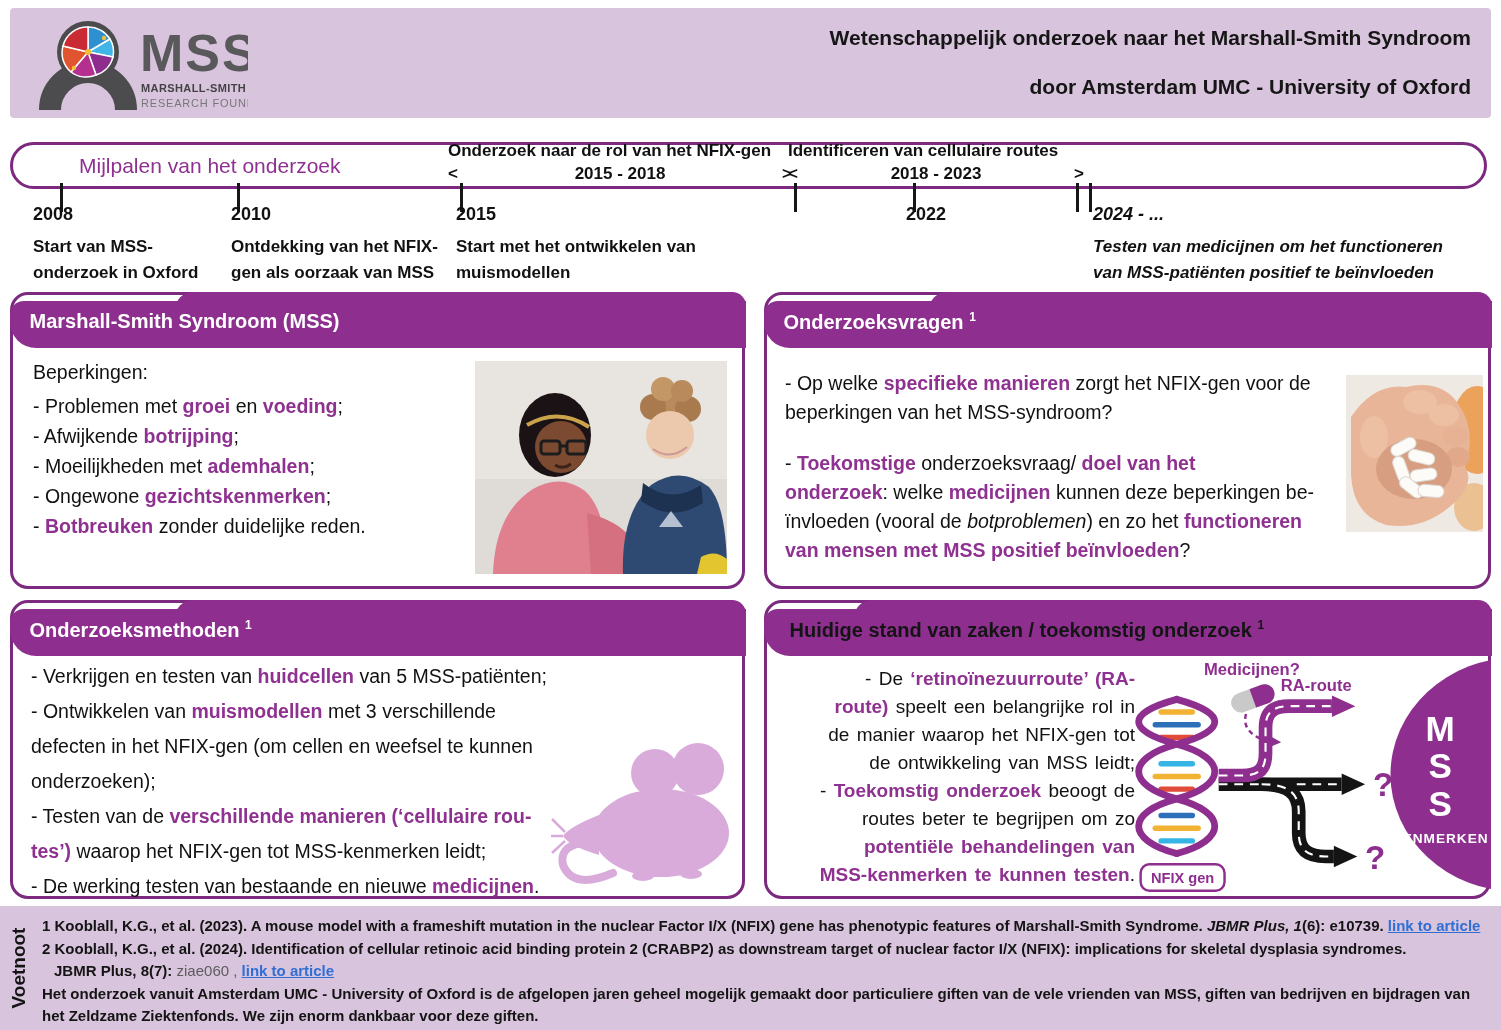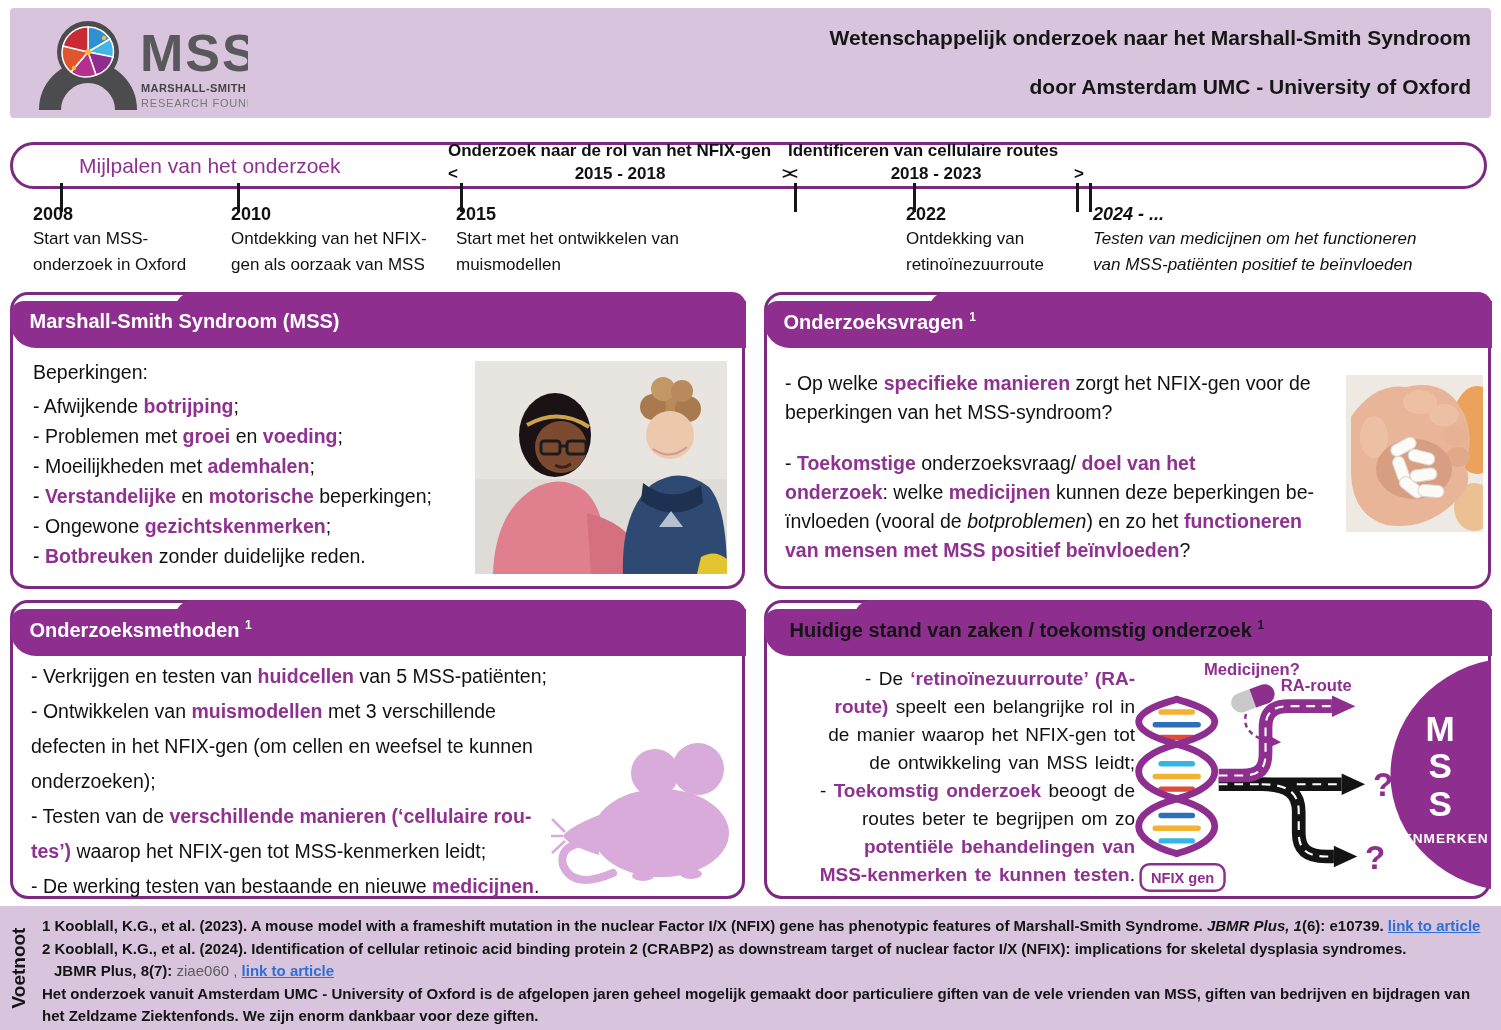--- a/index.html
+++ b/index.html
@@ -30,7 +30,7 @@
   .tl-tick{position:absolute; top:53px; width:3px; height:29px; background:#161616;}
   .tl-ms{position:absolute; top:74px;}
   .tl-ms .year{font-size:18px; font-weight:bold; white-space:nowrap;}
-  .tl-ms .desc{margin-top:1px; font-size:17px; font-weight:normal; line-height:26px; white-space:nowrap;}
+  .tl-ms .desc{margin-top:9px; font-size:17px; font-weight:bold; line-height:26px; white-space:nowrap;}
   .tl-ms.it .year,.tl-ms.it .desc{font-style:italic;}
 
   

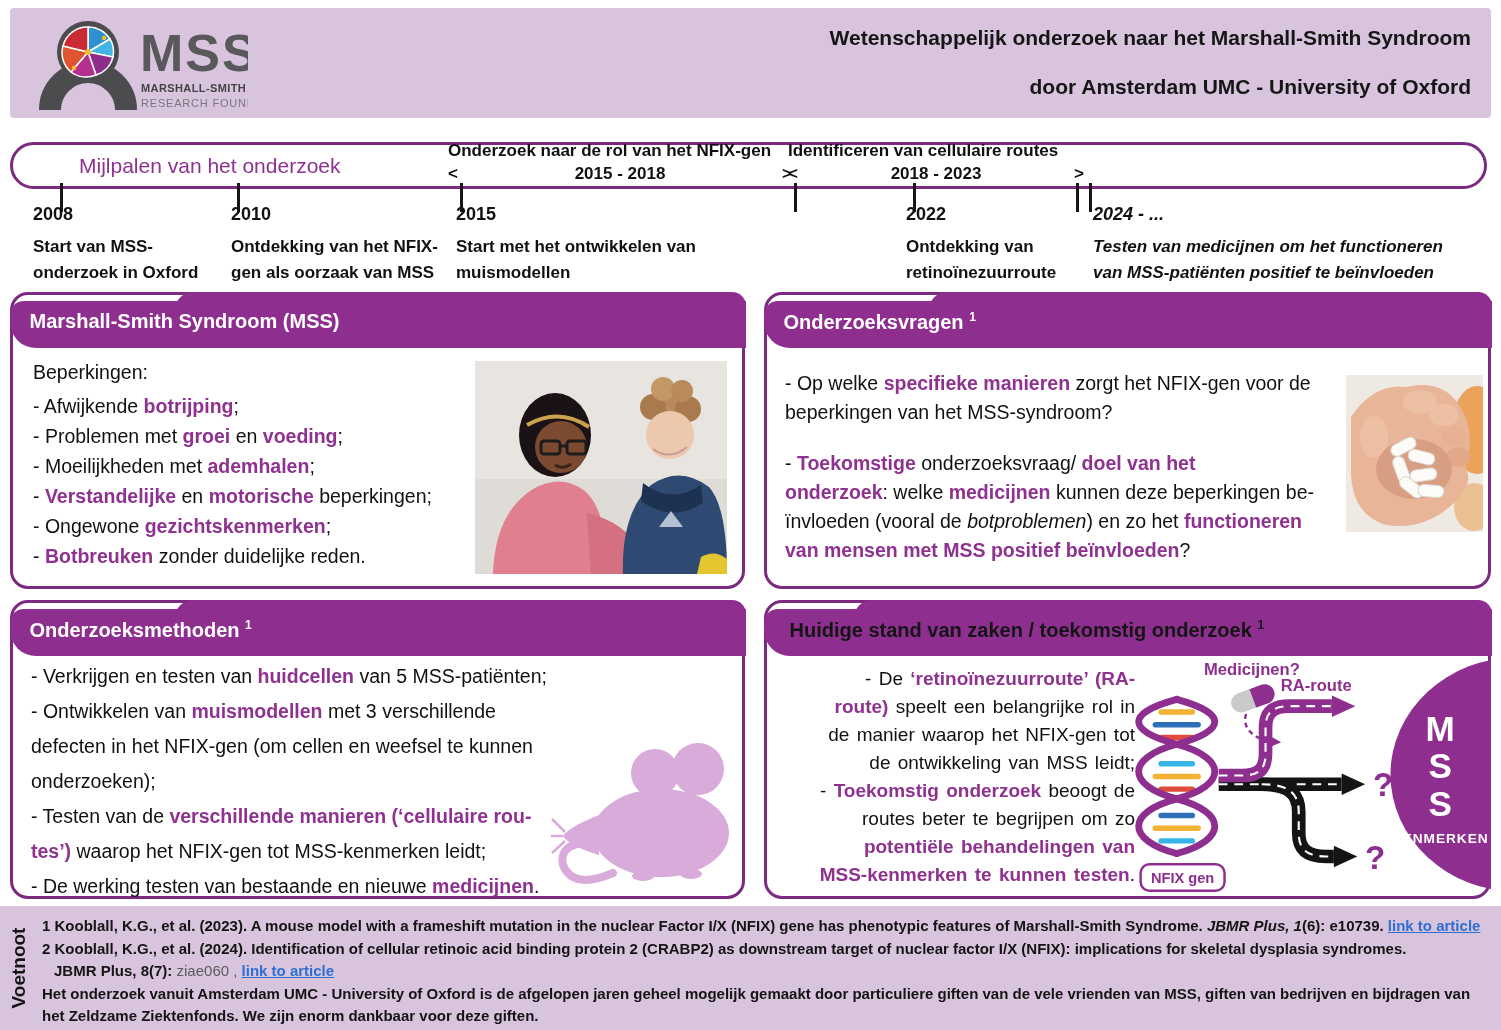--- a/index.html
+++ b/index.html
@@ -164,10 +164,6 @@
     </div>
     <div class="tl-ms" style="left:906px">
       <div class="year">2022</div>
-      <div class="desc">
-          <div>Ontdekking van</div>
-          <div>retinoïnezuurroute</div>
-        </div>
     </div>
     <div class="tl-ms it" style="left:1093px">
       <div class="year">2024 - ...</div>

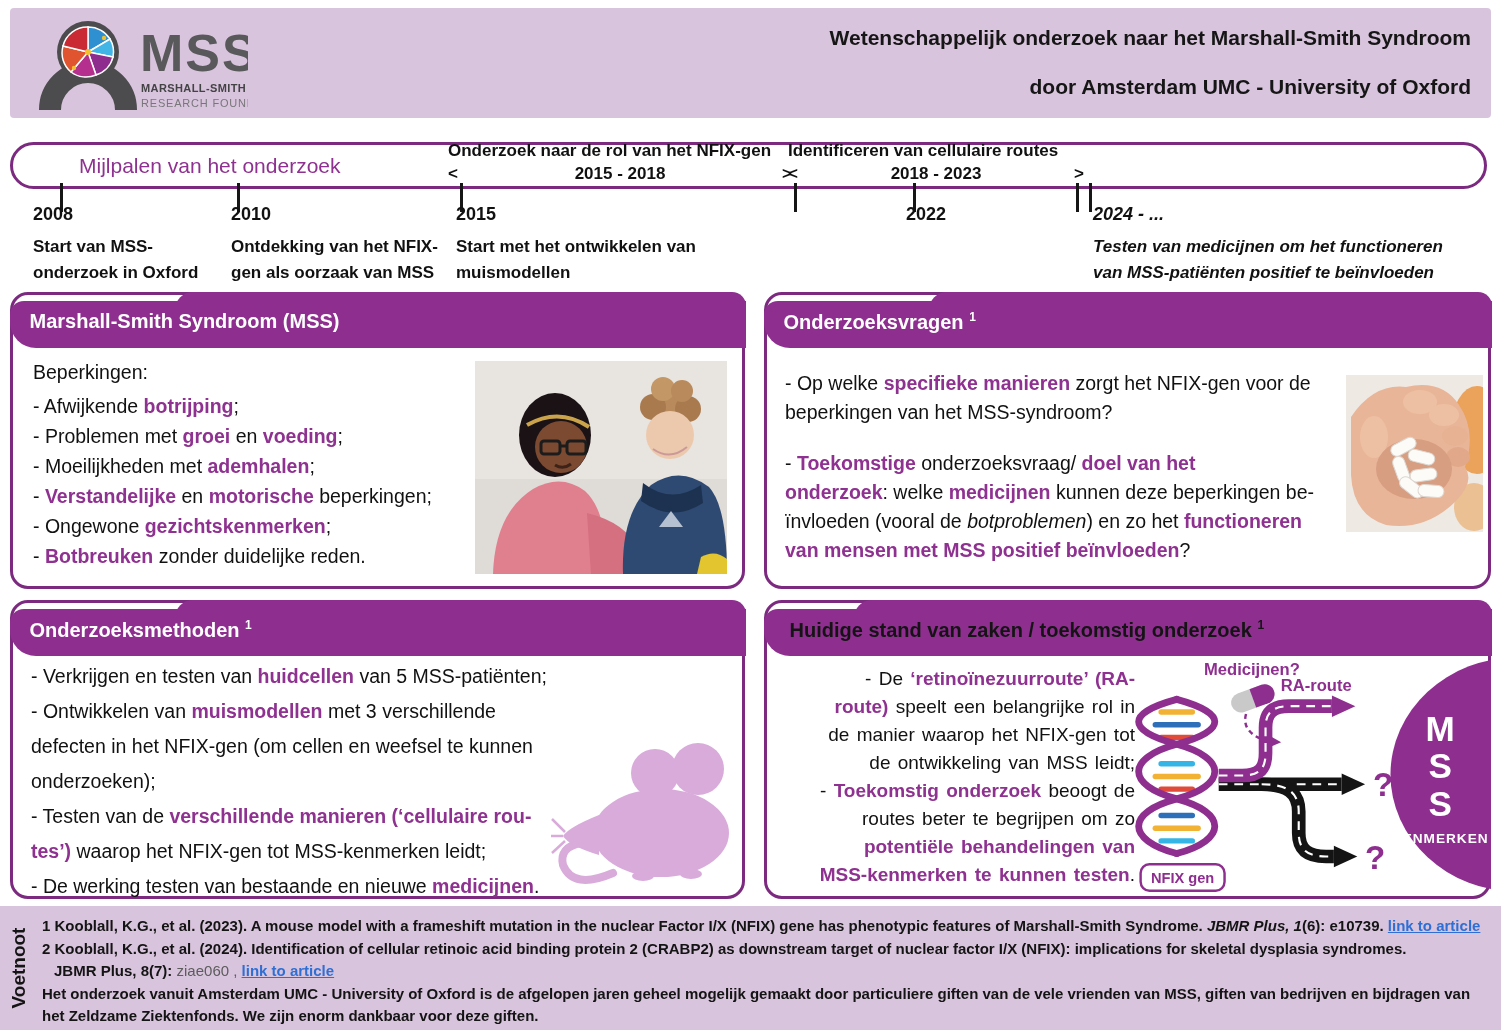--- a/index.html
+++ b/index.html
@@ -182,8 +182,8 @@
     </div>
     <div class="mss-lines">
       <div><span class="s-n">Beperkingen:</span></div>
+      <div><span class="s-n">- Problemen met </span><span class="s-p">groei</span><span class="s-n"> en </span><span class="s-p">voeding</span><span class="s-n">;</span></div>
       <div><span class="s-n">- Afwijkende </span><span class="s-p">botrijping</span><span class="s-n">;</span></div>
-      <div><span class="s-n">- Problemen met </span><span class="s-p">groei</span><span class="s-n"> en </span><span class="s-p">voeding</span><span class="s-n">;</span></div>
       <div><span class="s-n">- Moeilijkheden met </span><span class="s-p">ademhalen</span><span class="s-n">;</span></div>
       <div><span class="s-n">- </span><span class="s-p">Verstandelijke</span><span class="s-n"> en </span><span class="s-p">motorische</span><span class="s-n"> beperkingen;</span></div>
       <div><span class="s-n">- Ongewone </span><span class="s-p">gezichtskenmerken</span><span class="s-n">;</span></div>

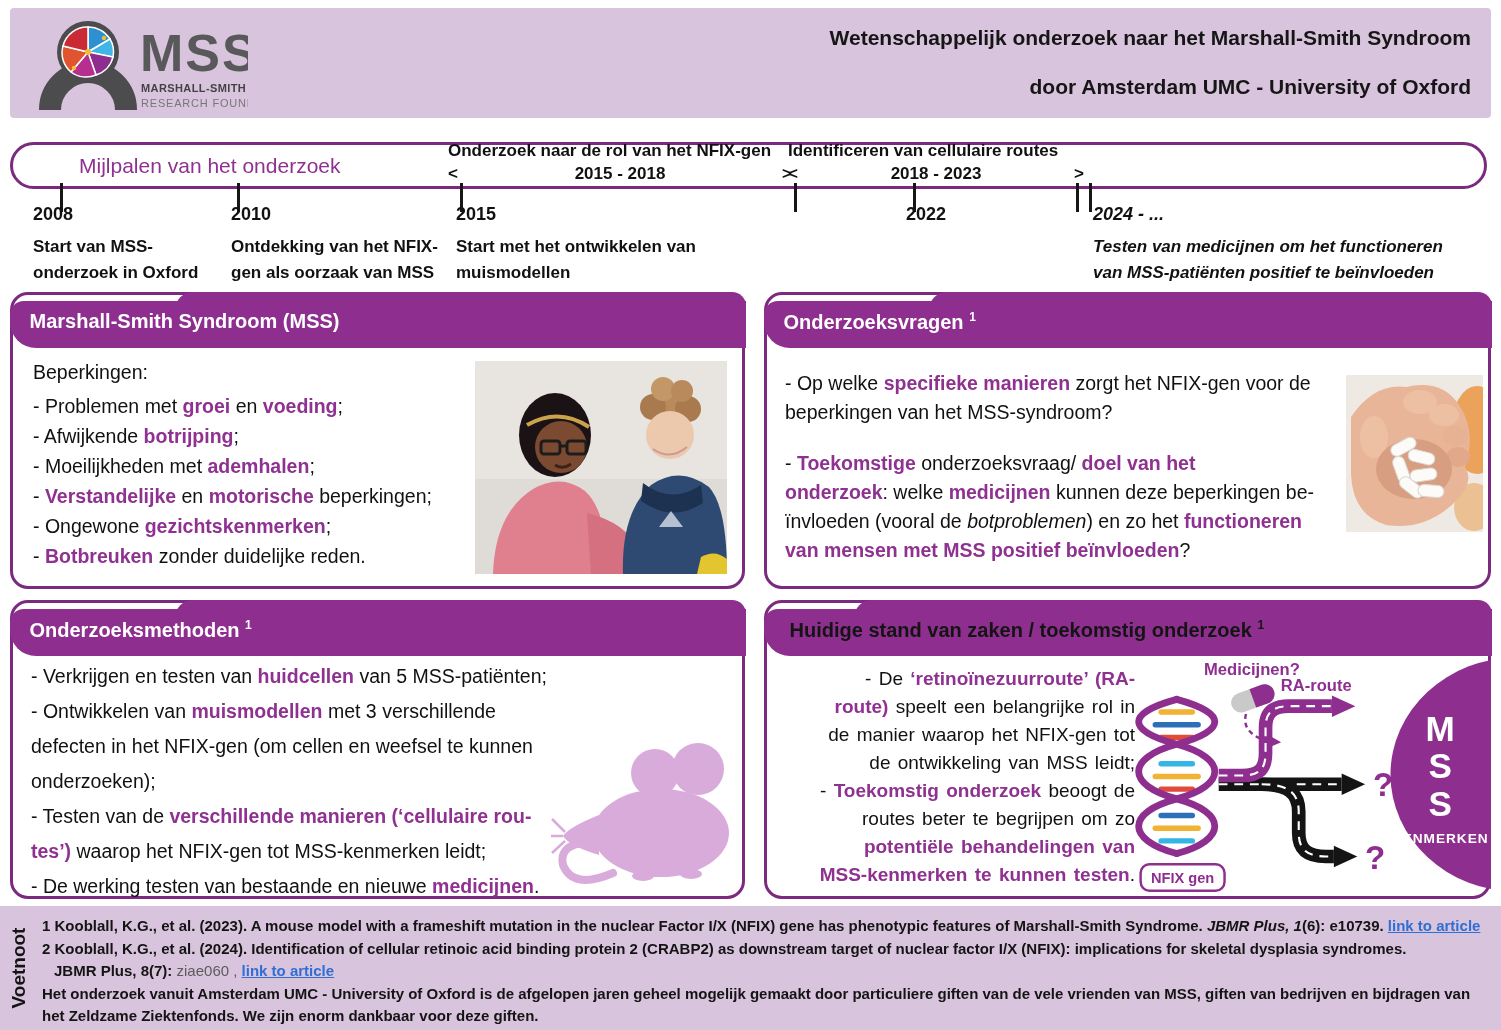--- a/index.html
+++ b/index.html
@@ -185,7 +185,6 @@
       <div><span class="s-n">- Problemen met </span><span class="s-p">groei</span><span class="s-n"> en </span><span class="s-p">voeding</span><span class="s-n">;</span></div>
       <div><span class="s-n">- Afwijkende </span><span class="s-p">botrijping</span><span class="s-n">;</span></div>
       <div><span class="s-n">- Moeilijkheden met </span><span class="s-p">ademhalen</span><span class="s-n">;</span></div>
-      <div><span class="s-n">- </span><span class="s-p">Verstandelijke</span><span class="s-n"> en </span><span class="s-p">motorische</span><span class="s-n"> beperkingen;</span></div>
       <div><span class="s-n">- Ongewone </span><span class="s-p">gezichtskenmerken</span><span class="s-n">;</span></div>
       <div><span class="s-n">- </span><span class="s-p">Botbreuken</span><span class="s-n"> zonder duidelijke reden.</span></div>
     </div>

